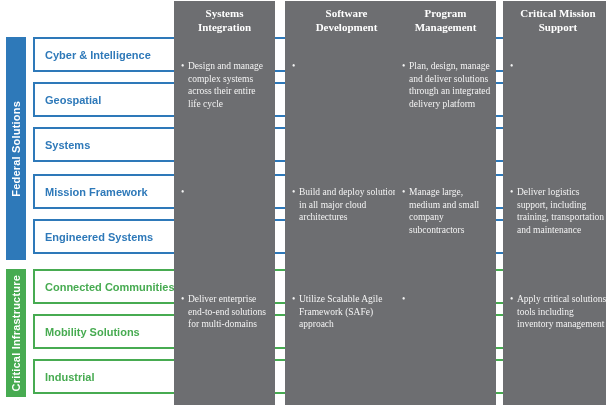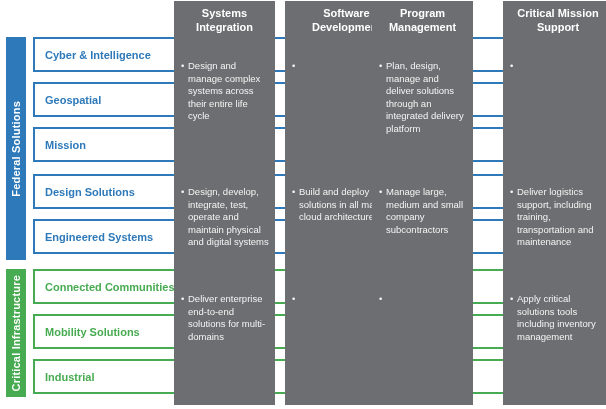--- a/index.html
+++ b/index.html
@@ -41,7 +41,7 @@
   
   .col{
     position:absolute;top:1px;height:404px;z-index:2;
-    background:var(--column-gray);color:var(--text-white);
+    background:var(--column-gray);color:var(--text-white);font-family:Liberation Serif, serif;
   }
   .c0{left:174px;width:101px}
   .c1{left:285px;width:123px}

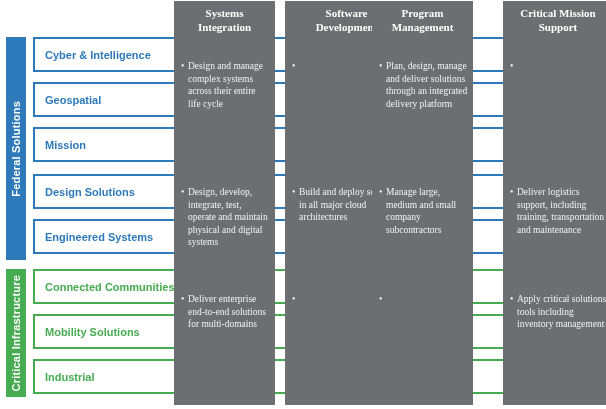--- a/index.html
+++ b/index.html
@@ -45,7 +45,7 @@
   }
   .c0{left:174px;width:101px}
   .c1{left:285px;width:123px}
-  .c2{left:372px;width:101px}
+  .c2{left:395px;width:101px}
   .c3{left:503px;width:110px}
   .col-header{
     padding:6px 9px 0 9px;text-align:center;

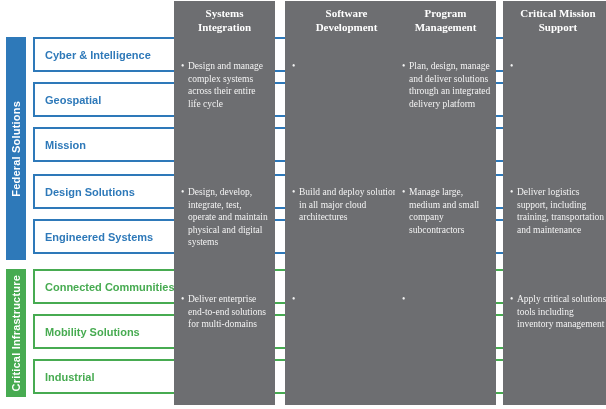--- a/index.html
+++ b/index.html
@@ -79,7 +79,7 @@
     <span>Geospatial</span>
   </div>
   <div class="row federal r2">
-    <span>Mission</span>
+    <span>Systems</span>
   </div>
   <div class="row federal r3">
     <span>Design Solutions</span>

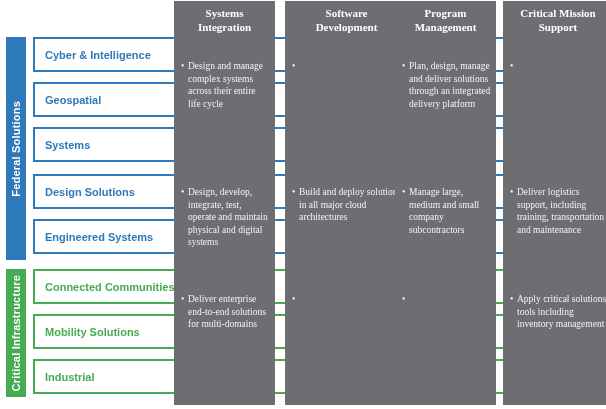--- a/index.html
+++ b/index.html
@@ -82,7 +82,7 @@
     <span>Systems</span>
   </div>
   <div class="row federal r3">
-    <span>Design Solutions</span>
+    <span>Mission Framework</span>
   </div>
   <div class="row federal r4">
     <span>Engineered Systems</span>

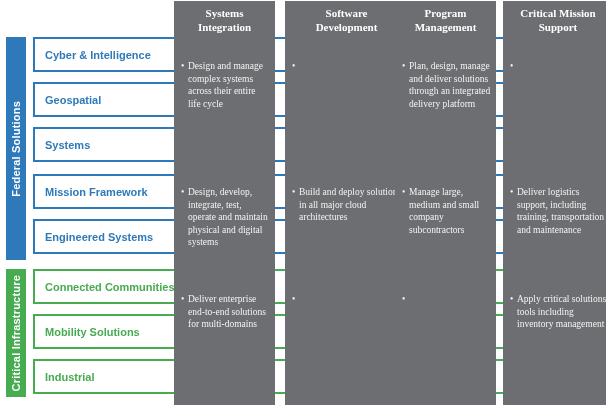--- a/index.html
+++ b/index.html
@@ -105,7 +105,6 @@
     </div>
     <div class="block b1">
       <span class="bullet-glyph">•</span>
-      <span class="bullet-text">Design, develop, integrate, test, operate and maintain physical and digital systems</span>
     </div>
     <div class="block b2">
       <span class="bullet-glyph">•</span>

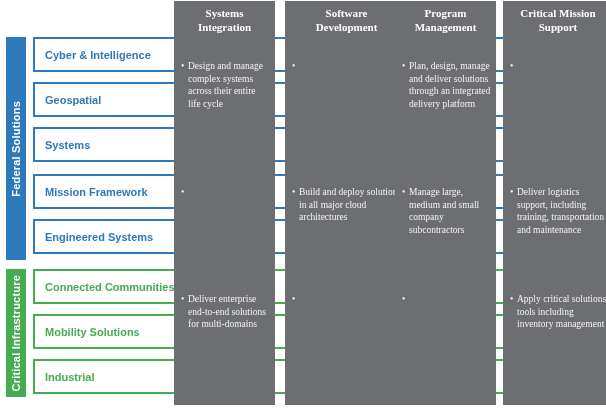--- a/index.html
+++ b/index.html
@@ -123,6 +123,7 @@
     </div>
     <div class="block b2">
       <span class="bullet-glyph">•</span>
+      <span class="bullet-text">Utilize Scalable Agile Framework (SAFe) approach</span>
     </div>
   </div>
 

